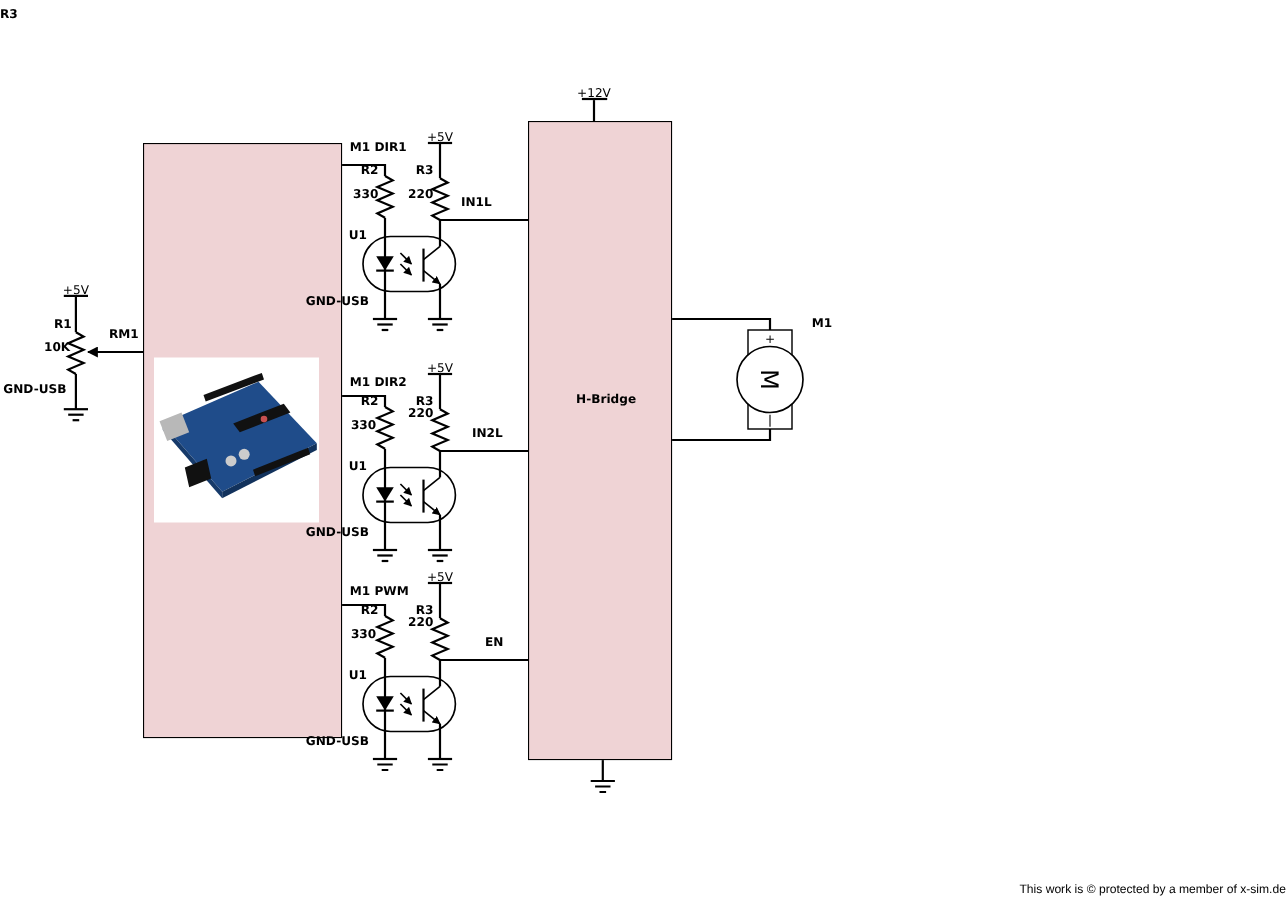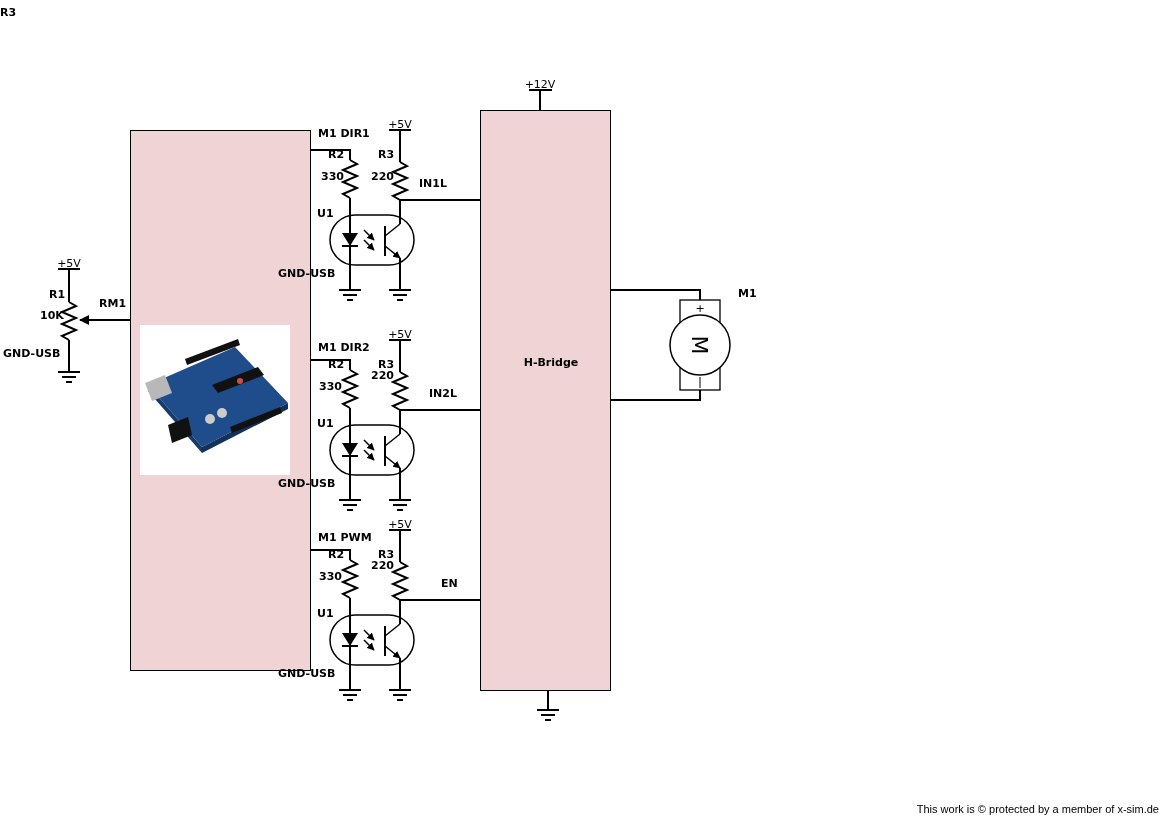--- a/index.html
+++ b/index.html
@@ -11,7 +11,7 @@
   .w { stroke: #000; stroke-width: 2; fill: none; }
   .thin { stroke: #000; stroke-width: 1.3; fill: none; }
   .blk { fill: #efd3d5; stroke: #000; stroke-width: 1; }
-  .foot { position: absolute; right: 10px; top: 803px; font-family: "Liberation Sans", sans-serif;
+  .foot { position: absolute; right: 0; top: 803px; font-family: "Liberation Sans", sans-serif;
           font-size: 11px; color: #000; }
   .corner { position: absolute; left: 0; top: 6px; font-family: "DejaVu Sans", sans-serif;
             font-size: 11px; font-weight: bold; }

